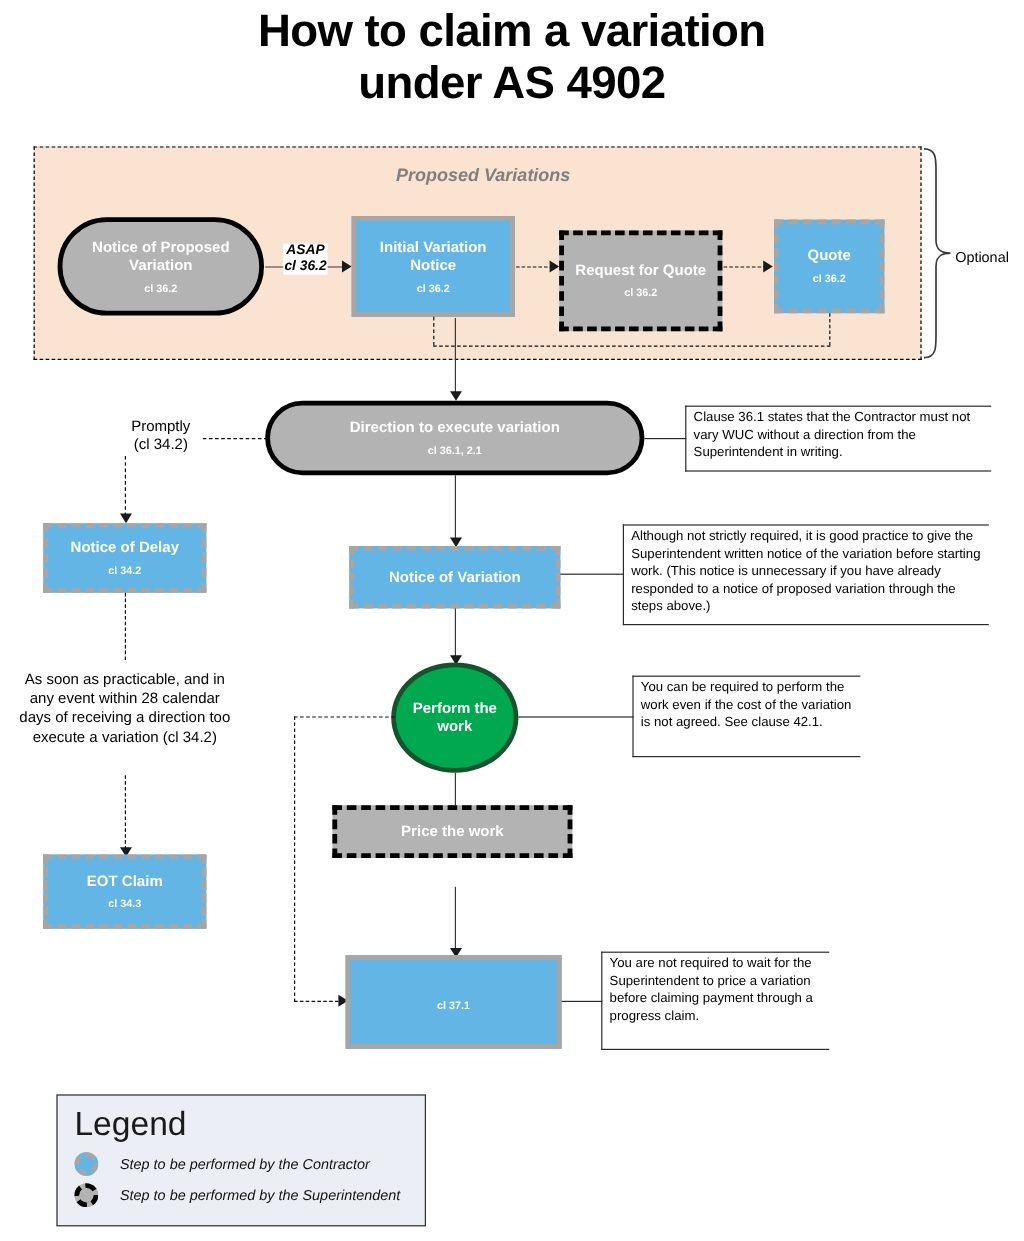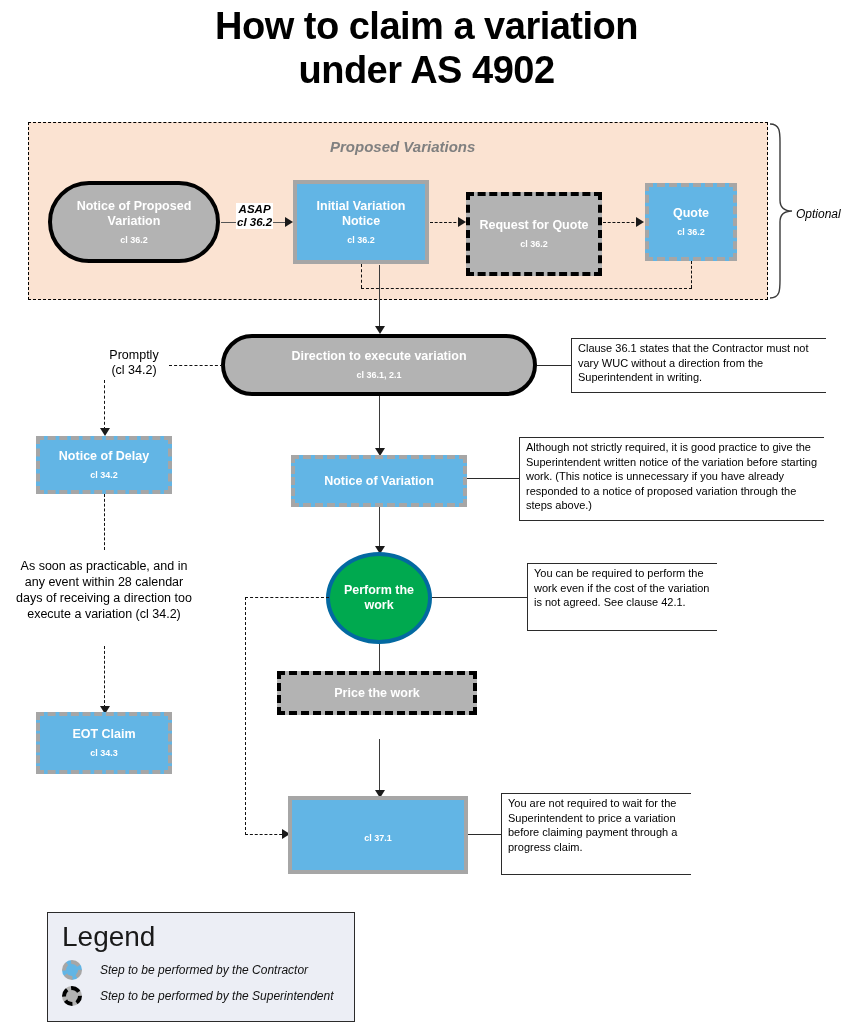--- a/index.html
+++ b/index.html
@@ -103,7 +103,7 @@
   
   .brace{position:absolute;}
   .opt-text{
-    position:absolute;color:#000;font-style:italic;font-size:12px;
+    position:absolute;color:#000;font-size:12px;
     white-space:nowrap;
   }
 

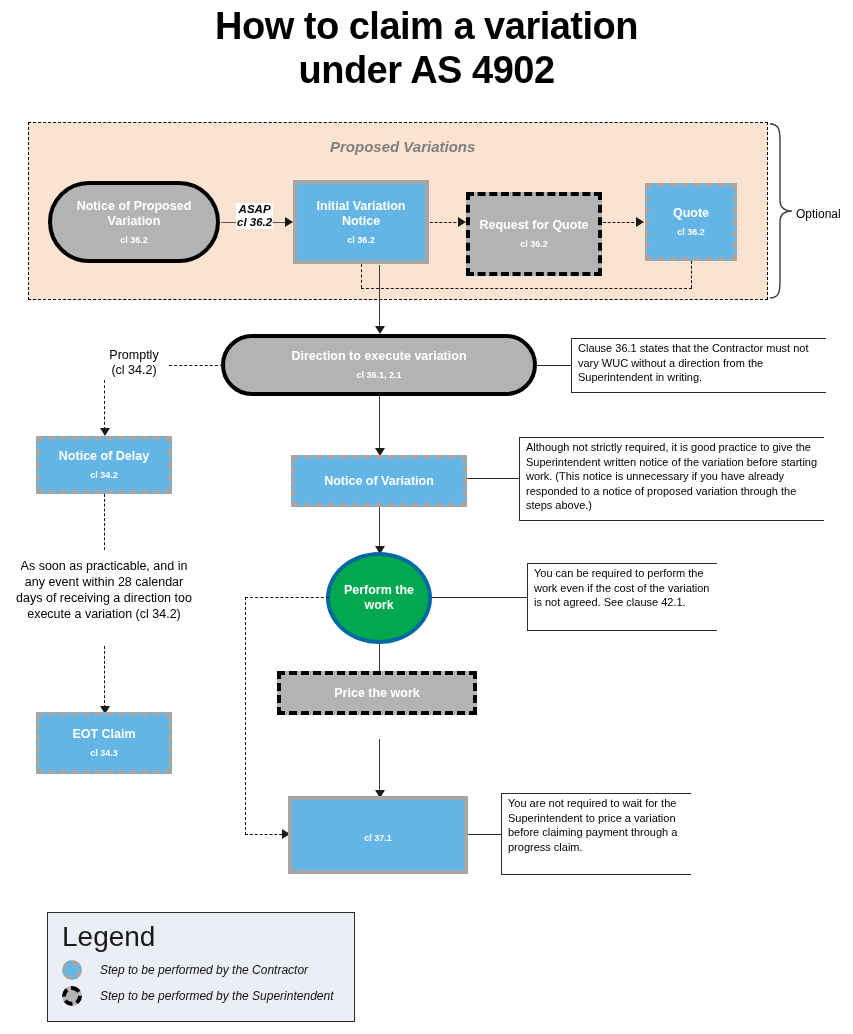--- a/index.html
+++ b/index.html
@@ -54,7 +54,7 @@
      background:#b3b3b3;border:4px solid #000000;border-radius:999px;
   }
   .n-green-ellipse{
-     background:#00a94f;border:4px solid #0369a1;border-radius:50%;
+     background:#00a94f;border:4px solid #14532d;border-radius:50%;
   }
 
   

